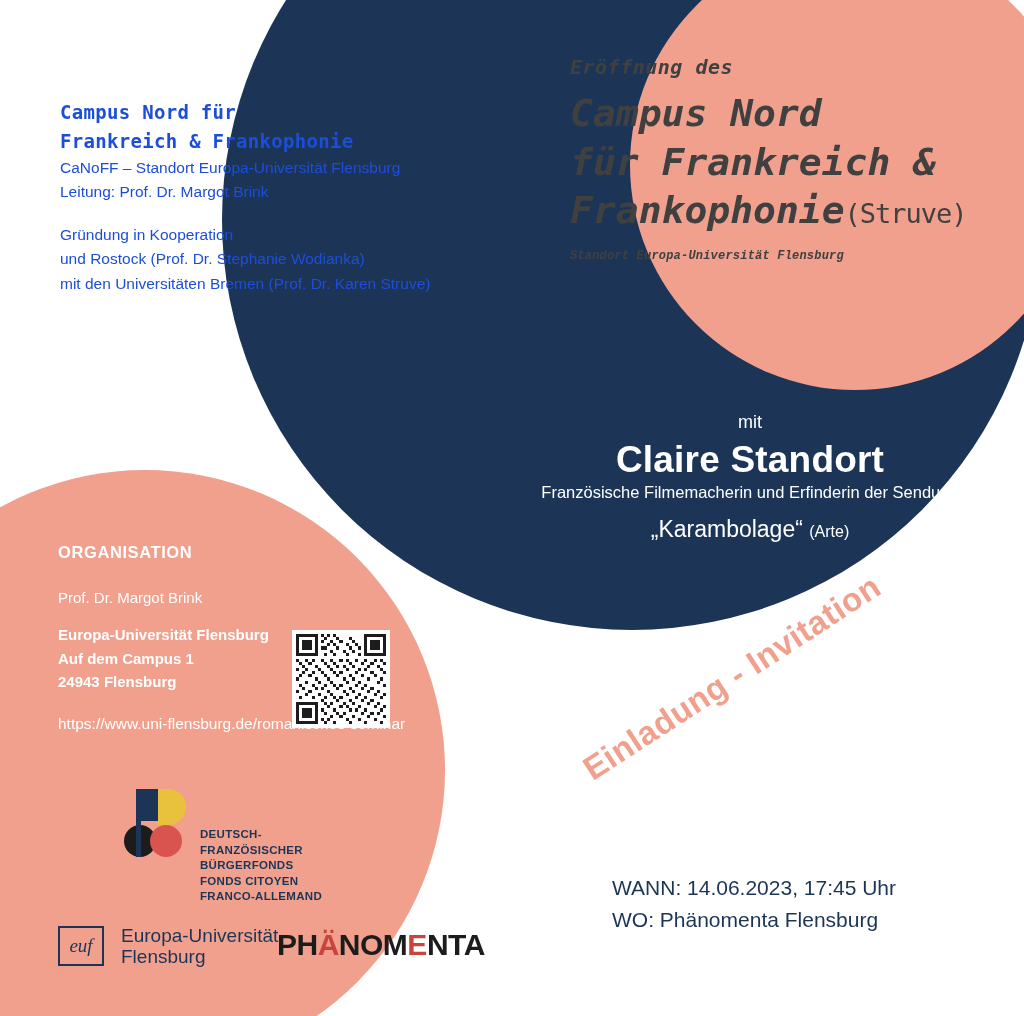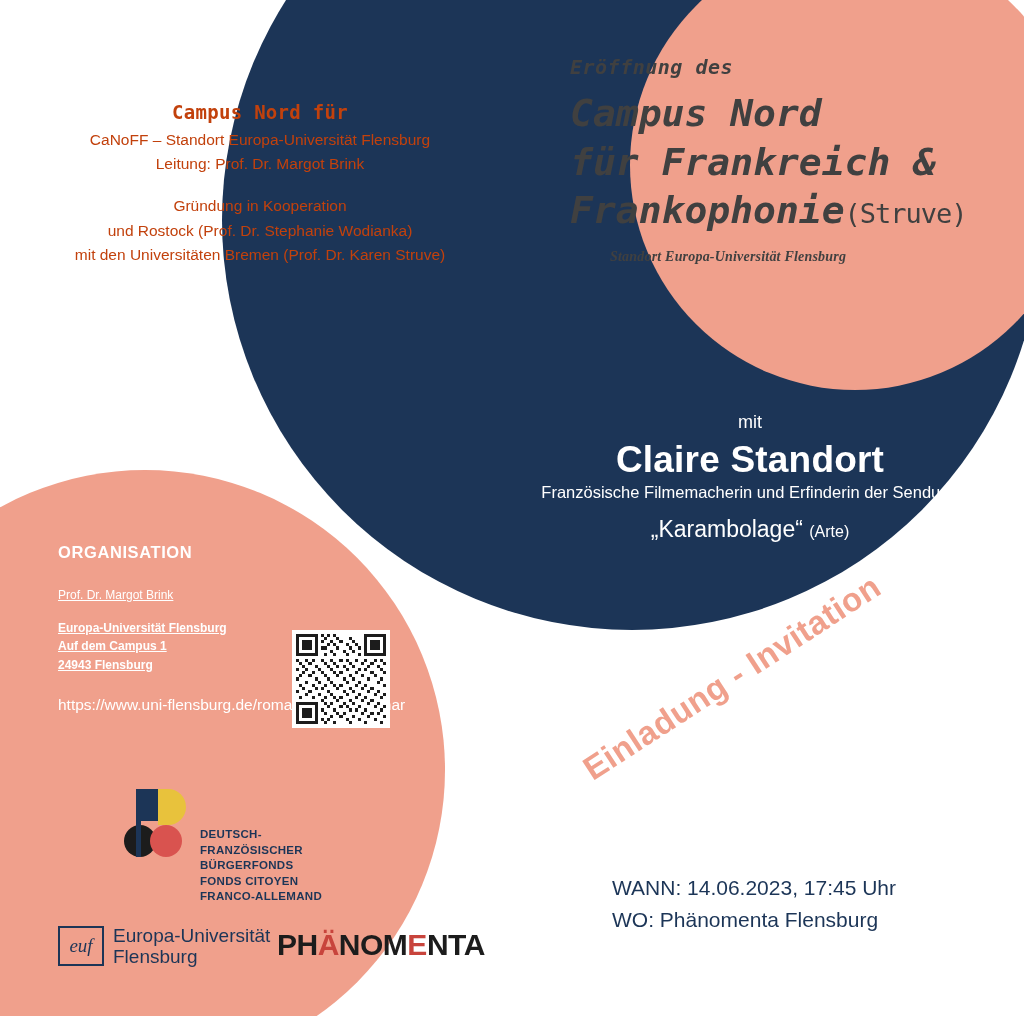--- a/index.html
+++ b/index.html
@@ -56,8 +56,8 @@
     left: 60px;
     top: 98px;
     width: 400px;
-    text-align: center;
-    color: #c2410c;
+    text-align: left;
+    color: #1d4ed8;
     line-height: 1.35;
   }
   .left-block .lb-title {

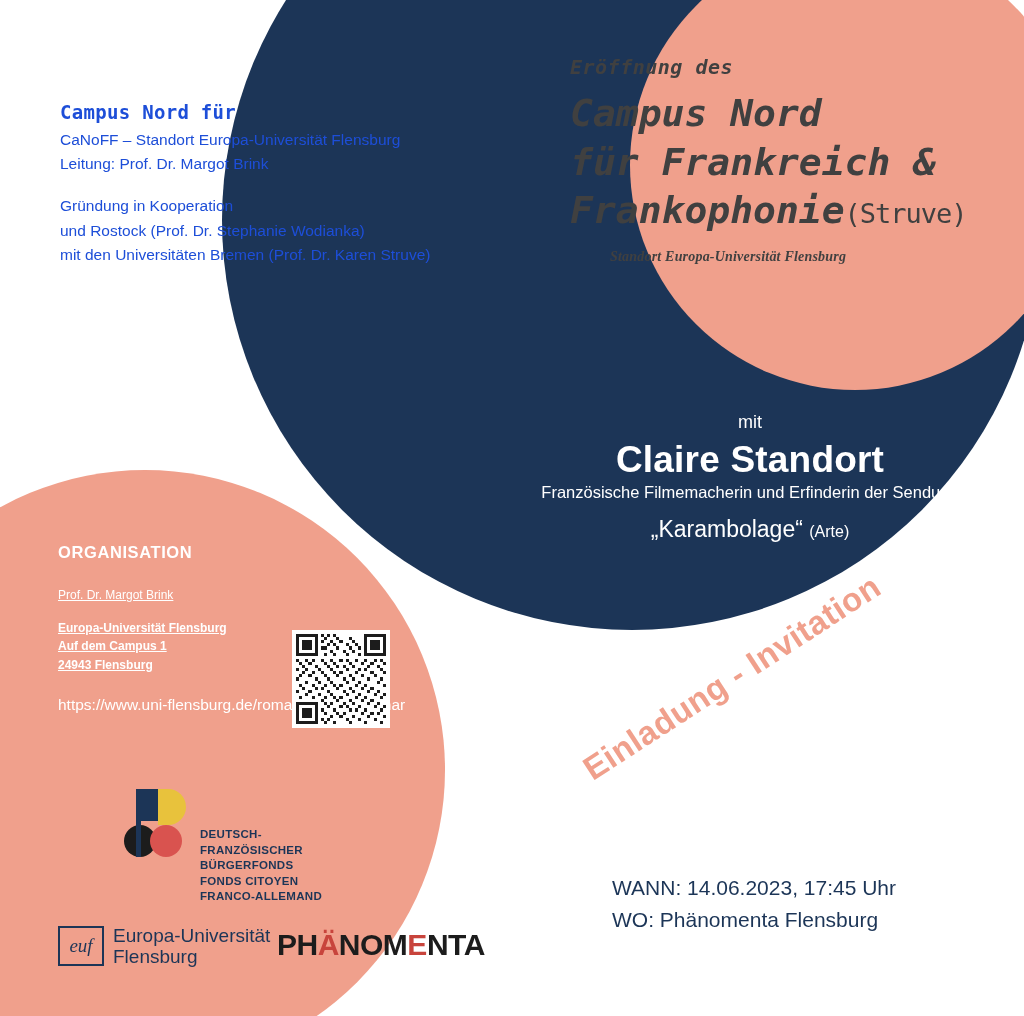--- a/index.html
+++ b/index.html
@@ -287,6 +287,7 @@
 
   <div class="left-block">
     <div class="lb-title">Campus Nord für</div>
+    <div class="lb-title">Frankreich &amp; Frankophonie</div>
     <div class="lb-sub">CaNoFF – Standort Europa-Universität Flensburg</div>
     <div class="lb-sub">Leitung: Prof. Dr. Margot Brink</div>
     <div class="lb-gap"></div>

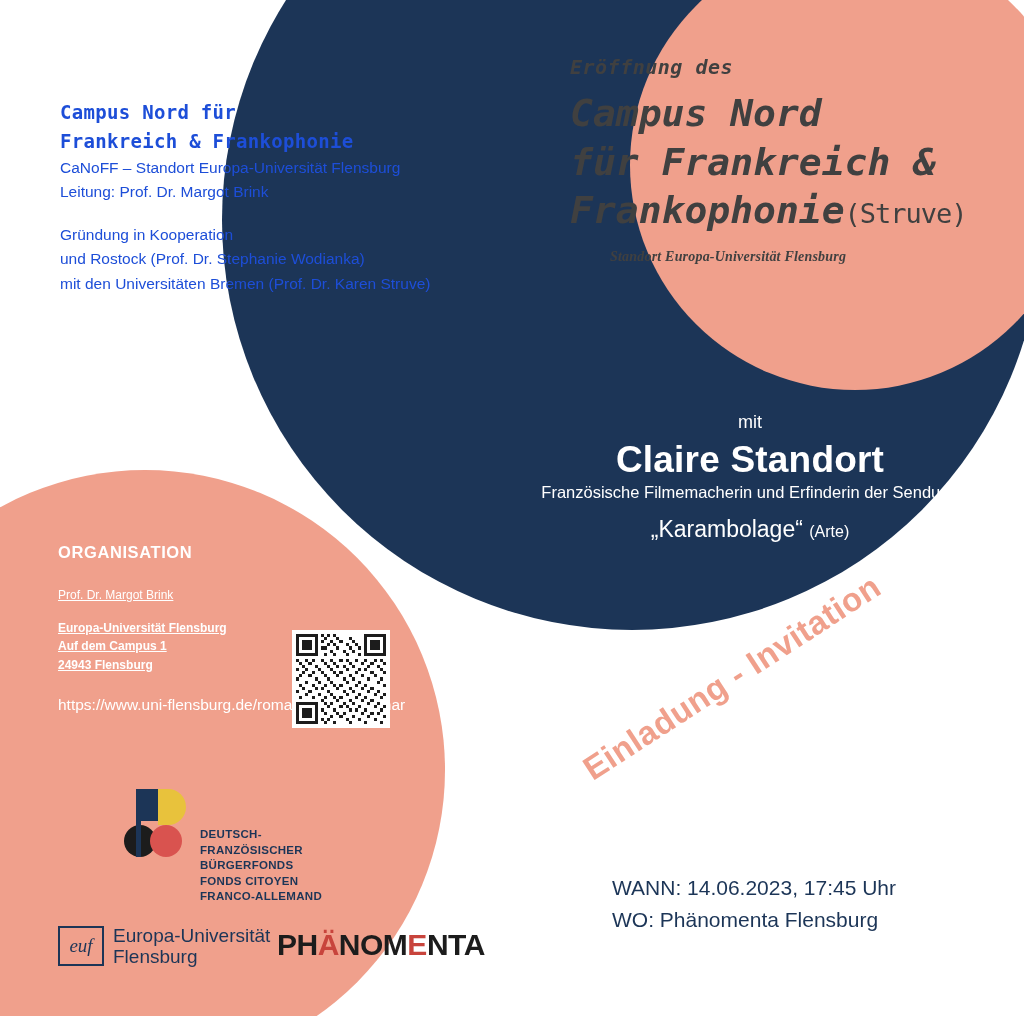--- a/index.html
+++ b/index.html
@@ -107,13 +107,12 @@
     letter-spacing: -1px;
   }
   .headline .standort {
-    font-family: Liberation Serif, serif;
+    font-family: Liberation Mono, monospace;
     font-style: italic;
     font-weight: bold;
-    font-size: 14px;
+    font-size: 12px;
     margin-top: 14px;
     letter-spacing: 0.2px;
-    margin-left: 40px;
   }
 
   

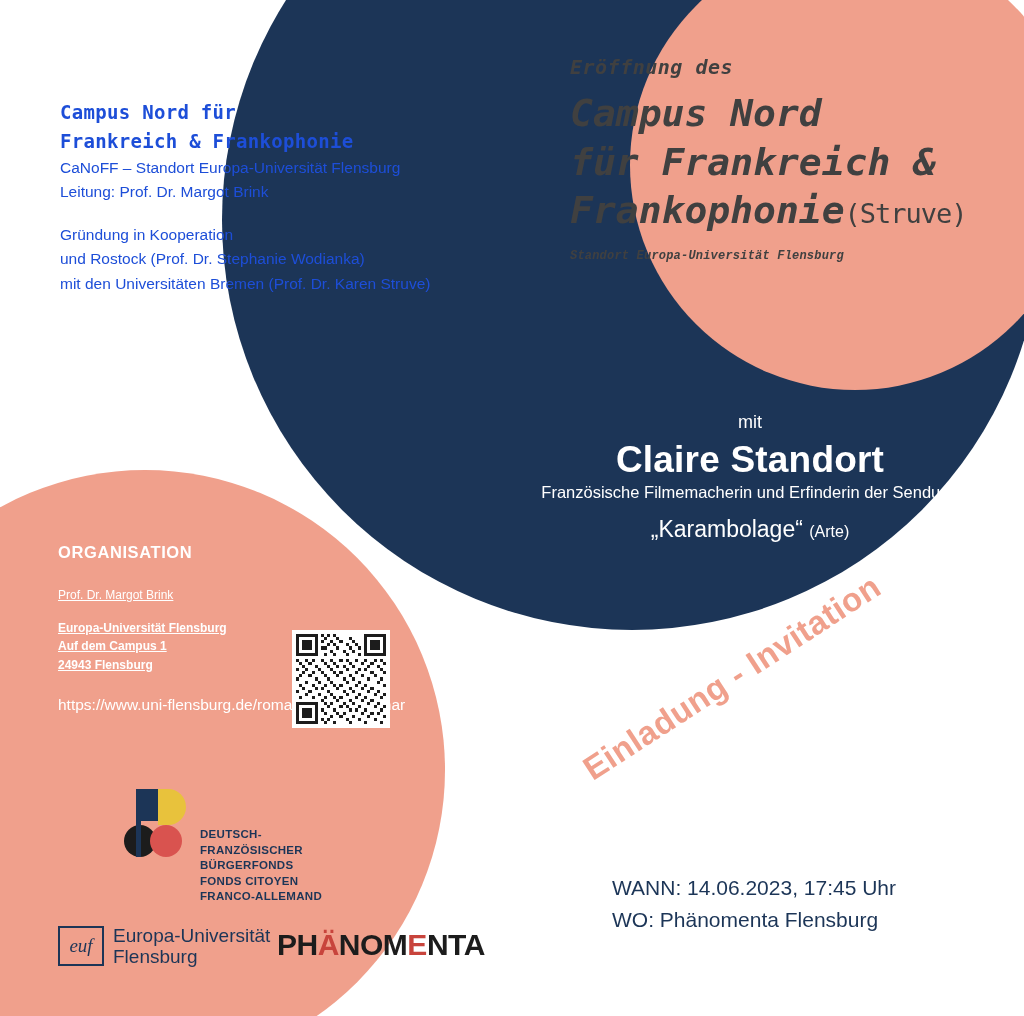--- a/index.html
+++ b/index.html
@@ -193,9 +193,8 @@
     margin-bottom: 24px;
   }
   .org .org-line {
-    font-size: 12px;
+    font-size: 15px;
     line-height: 1.55;
-    text-decoration: underline;
   }
   .org .org-gap {
     height: 14px;

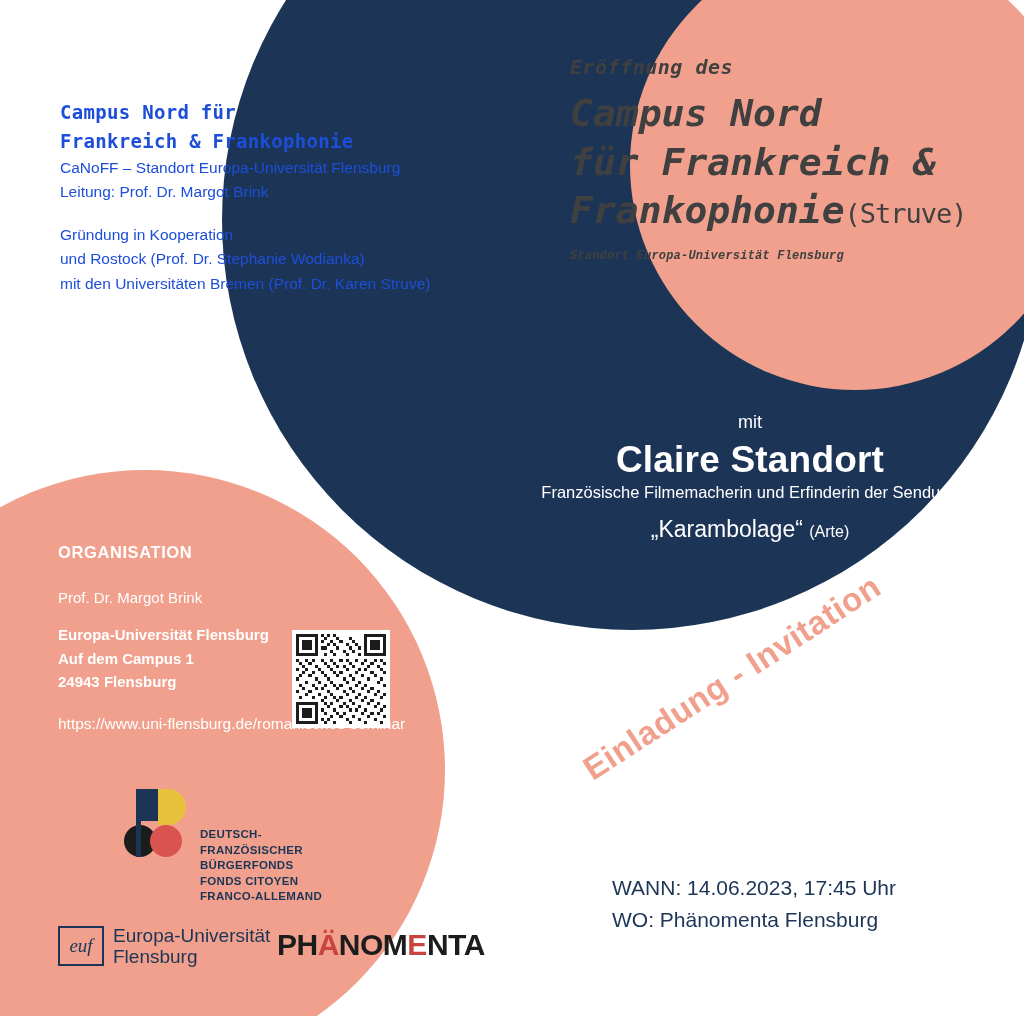--- a/index.html
+++ b/index.html
@@ -245,7 +245,7 @@
     top: 925px;
     display: flex;
     align-items: center;
-    gap: 9px;
+    gap: 17px;
   }
   .euf-mark {
     width: 46px; height: 40px;

